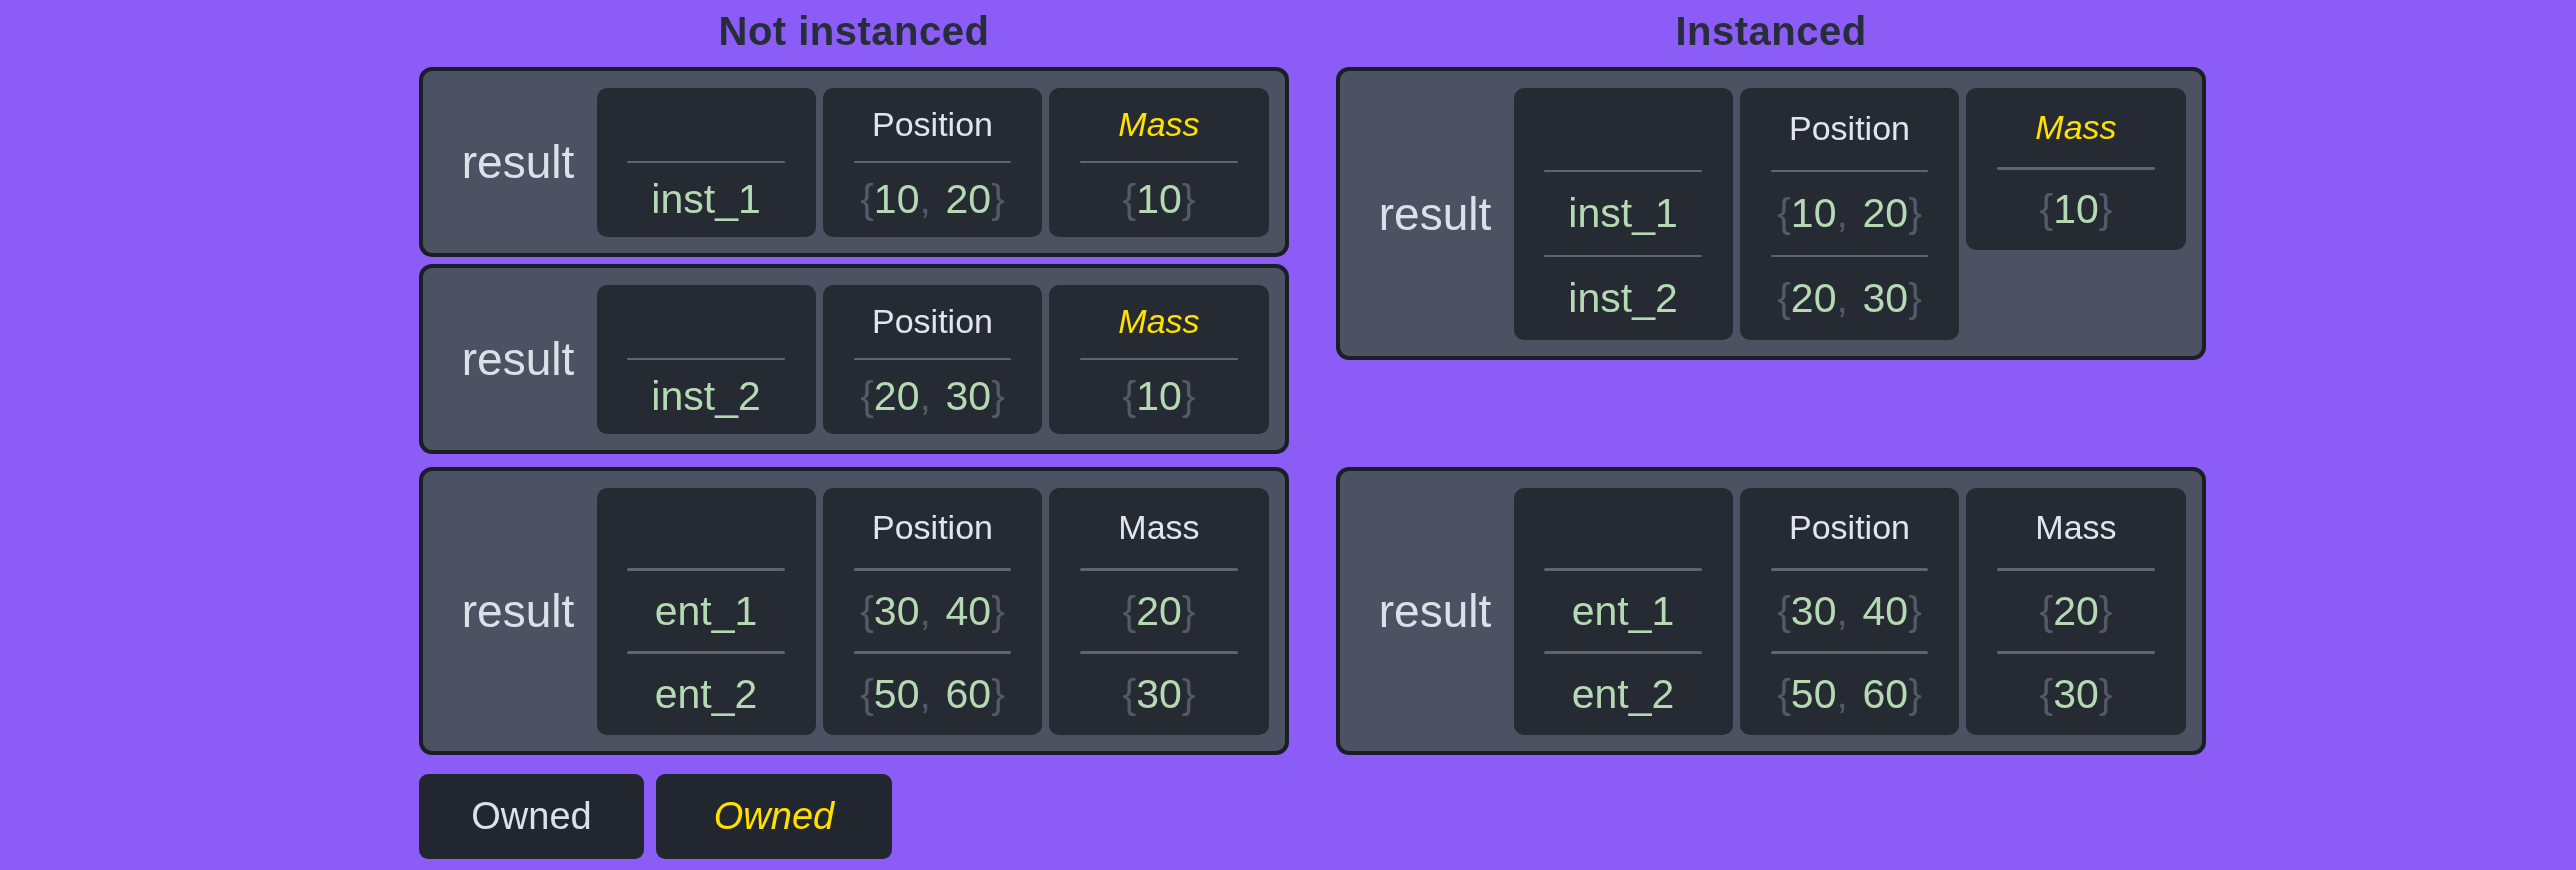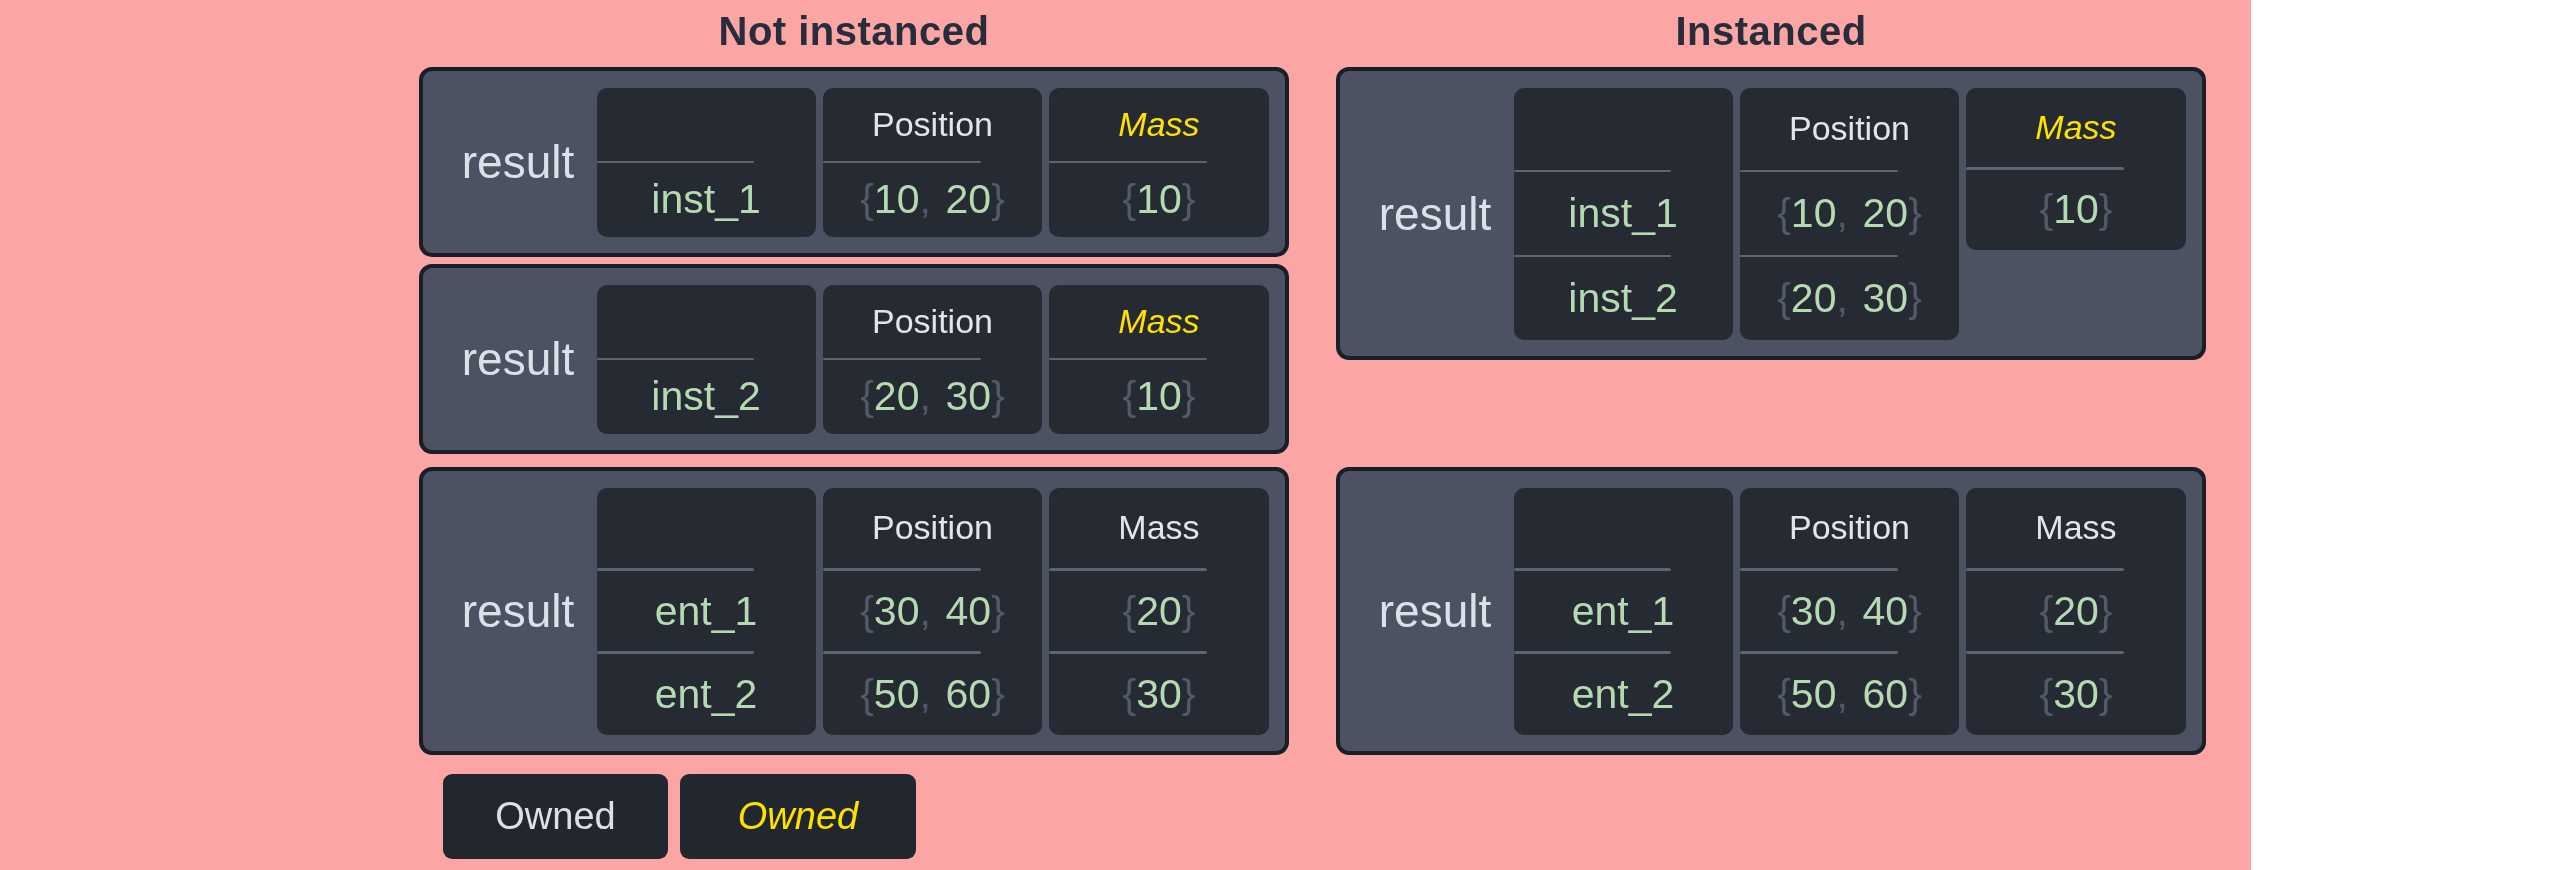--- a/index.html
+++ b/index.html
@@ -5,9 +5,9 @@
   html, body { margin: 0; padding: 0; background: #ffffff; }
   .canvas {
     position: relative;
-    width: 2251px;
+    width: 2576px;
     height: 870px;
-    background: #fca5a5;
+    background: #8b5cf6;
     overflow: hidden;
     font-family: "Liberation Sans", "DejaVu Sans", sans-serif;
     text-decoration: underline;

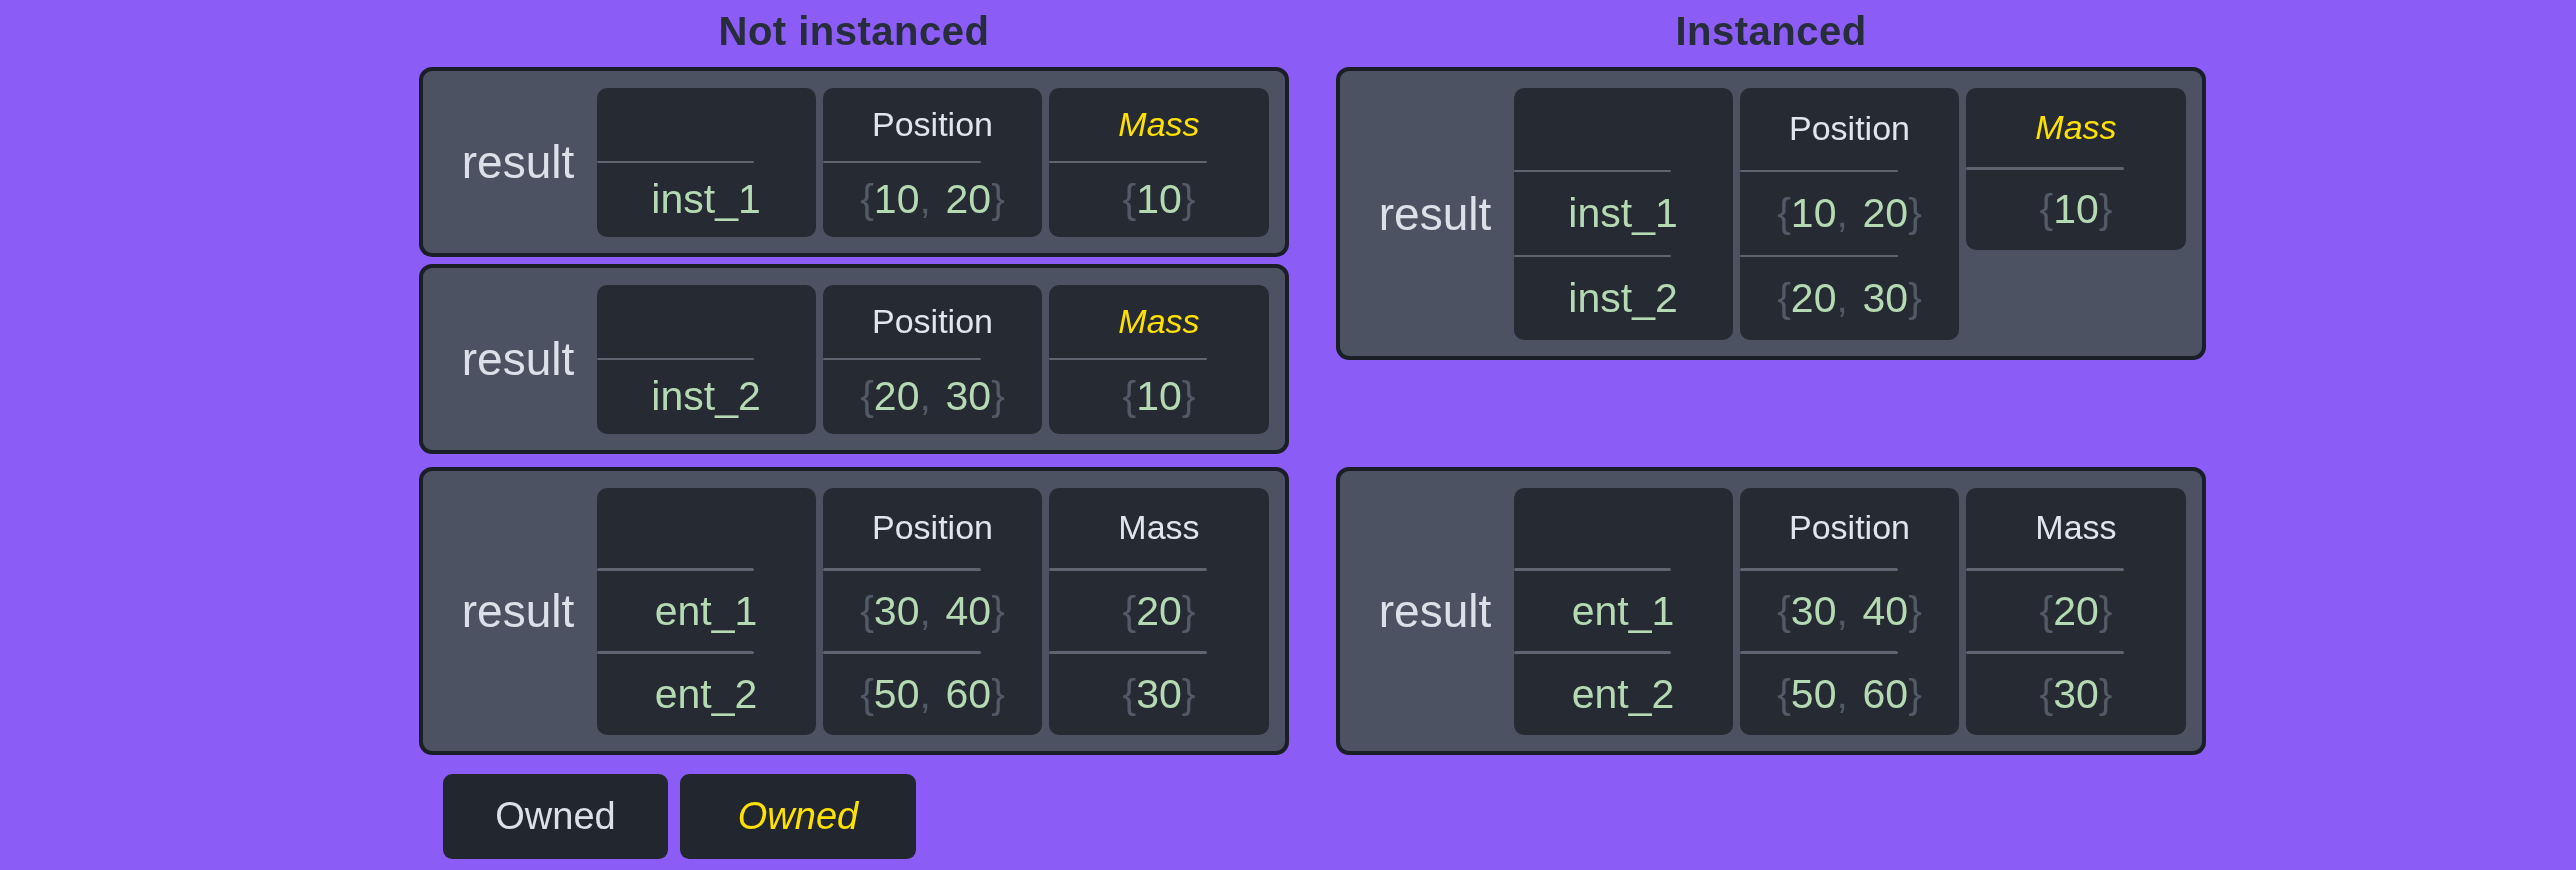--- a/index.html
+++ b/index.html
@@ -67,6 +67,7 @@
     border-radius: 10px;
     display: flex;
     flex-direction: column;
+    align-items: center;
     min-width: 0;
   }
   .card.short {

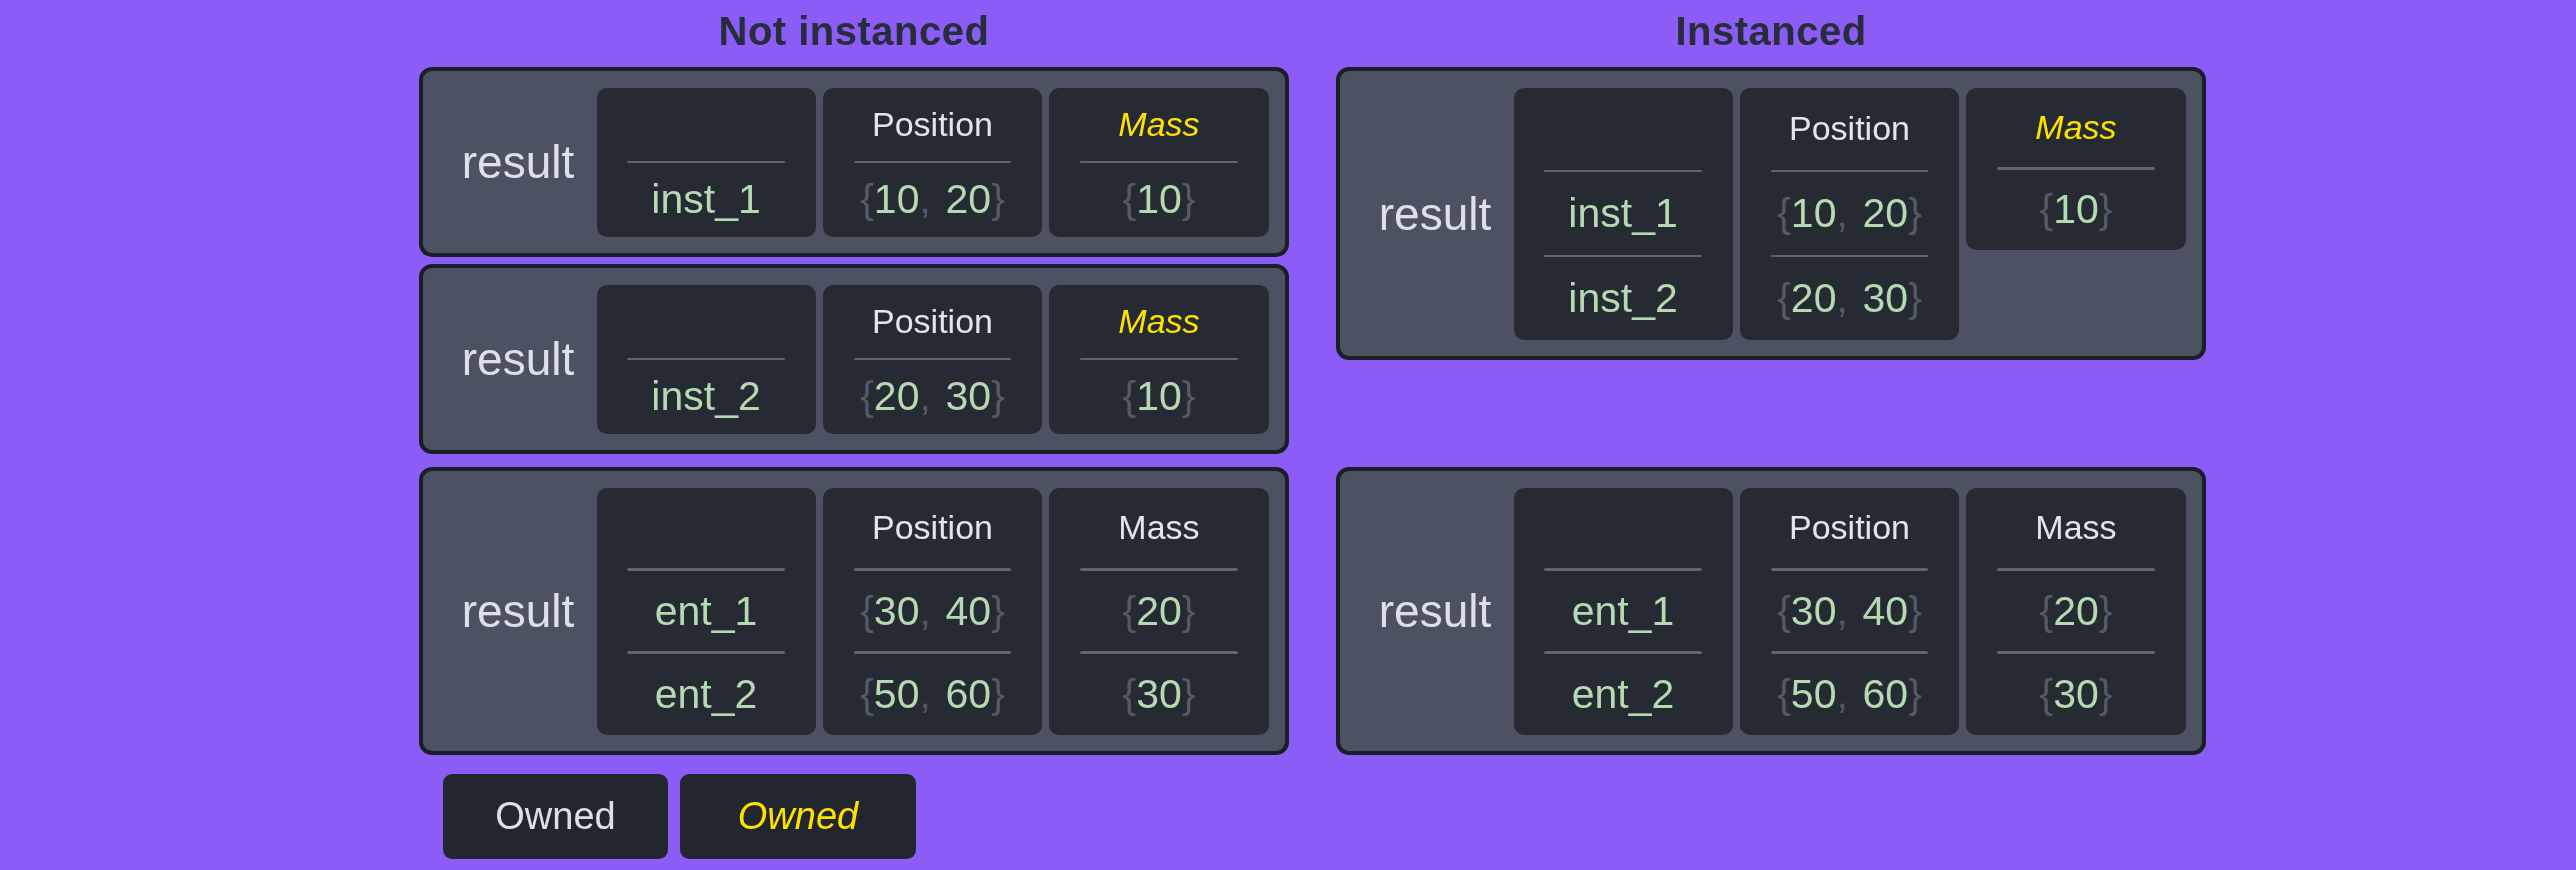--- a/index.html
+++ b/index.html
@@ -109,7 +109,6 @@
     left: 0;
     display: flex;
     gap: 12px;
-    margin-left: 24px;
   }
   .lg-btn {
     height: 85px;

